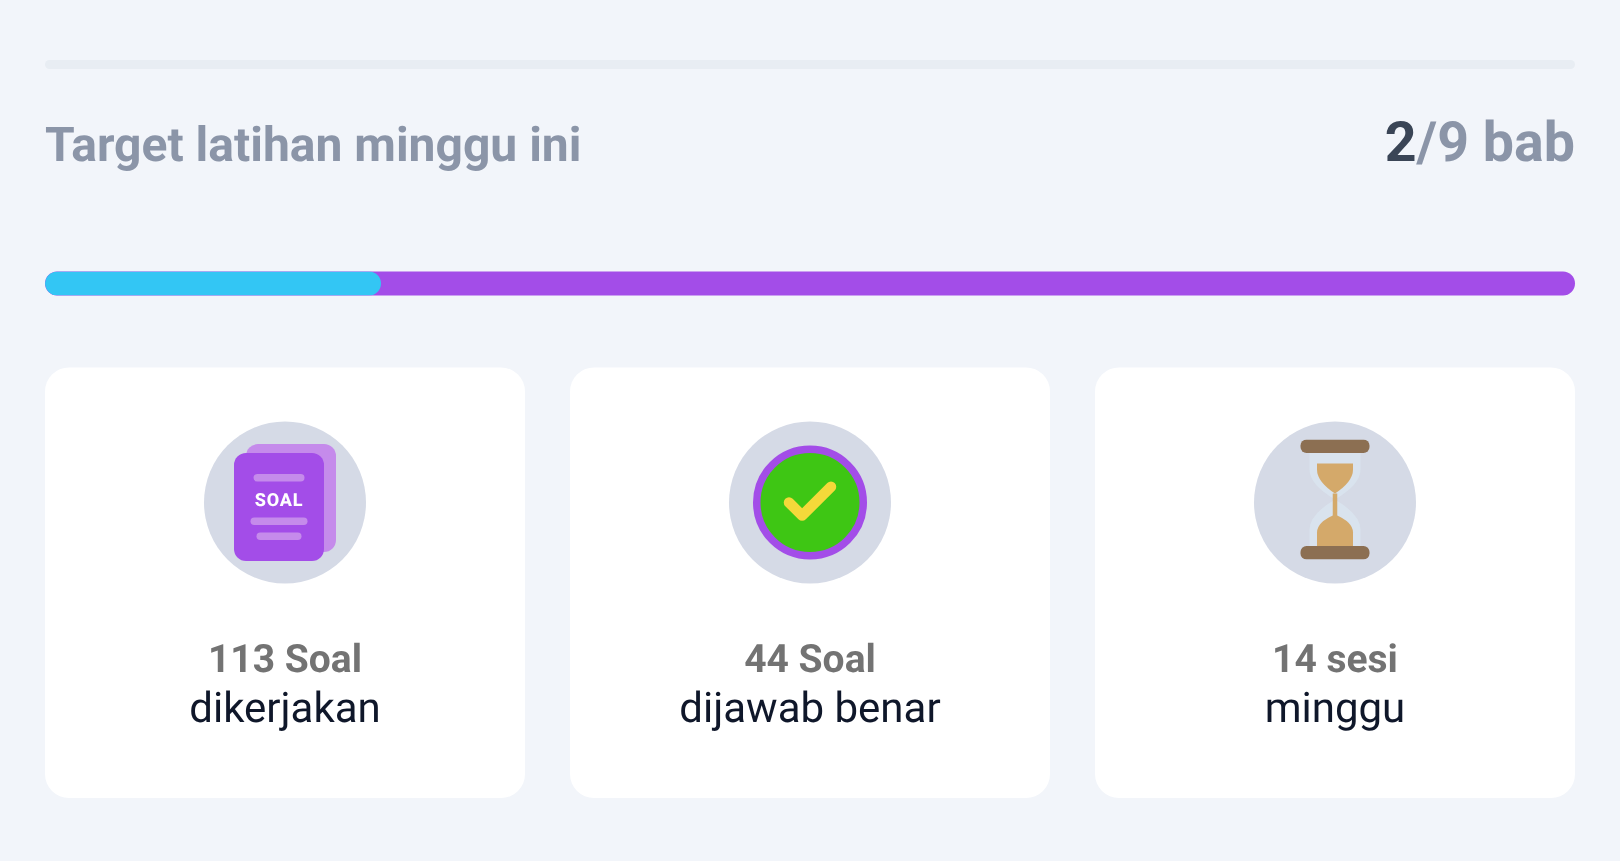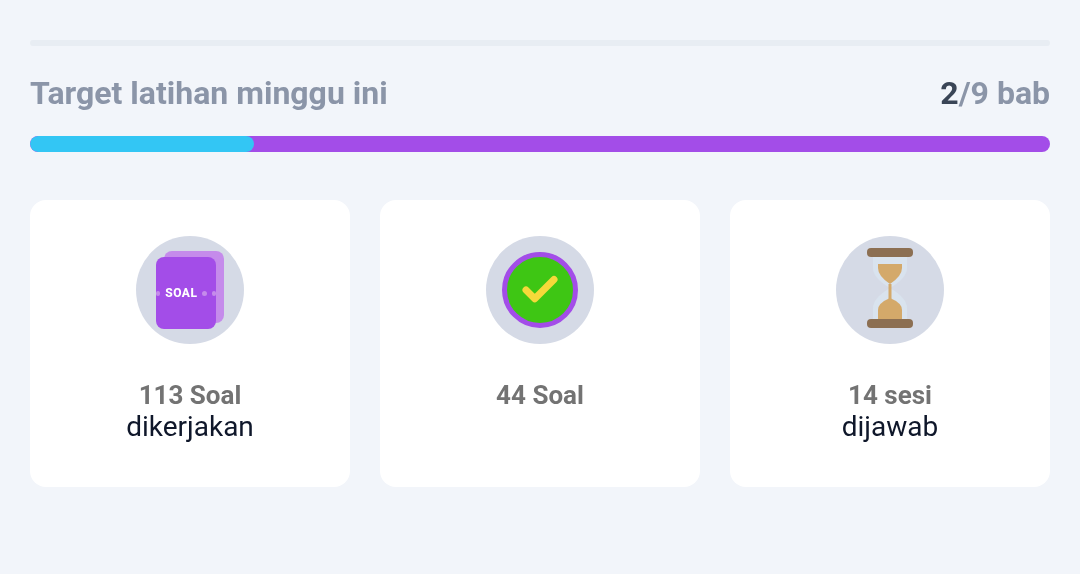--- a/index.html
+++ b/index.html
@@ -24,7 +24,7 @@
       display: flex;
       justify-content: space-between;
       align-items: baseline;
-      margin-bottom: 24px;
+      margin-bottom: 64px;
     }
     .title {
       font-size: 32px;

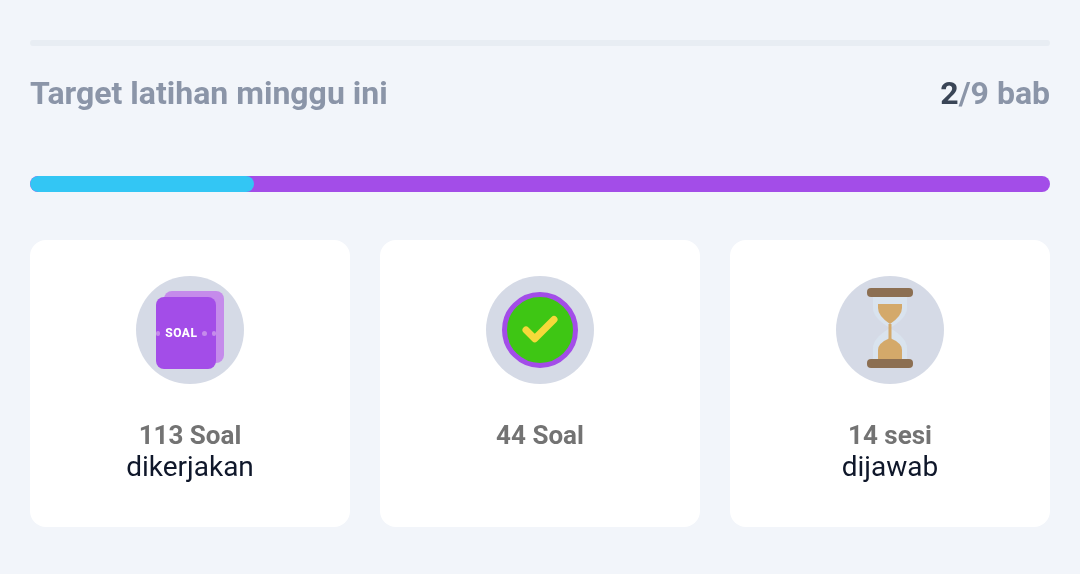--- a/index.html
+++ b/index.html
@@ -32,7 +32,7 @@
       color: #8b95a8;
     }
     .progress-text {
-      font-size: 32px;
+      font-size: 37px;
       font-weight: 700;
       color: #8b95a8;
     }

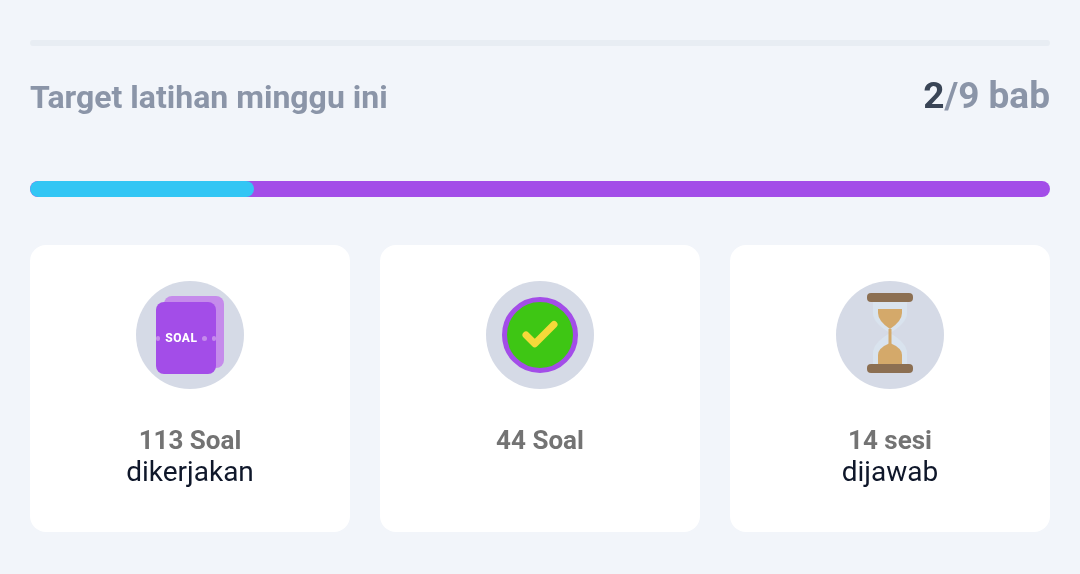--- a/index.html
+++ b/index.html
@@ -114,7 +114,7 @@
       top: 6px;
       left: 0;
       display: flex;
-      flex-direction: row;
+      flex-direction: column;
       align-items: center;
       justify-content: center;
       gap: 5px;

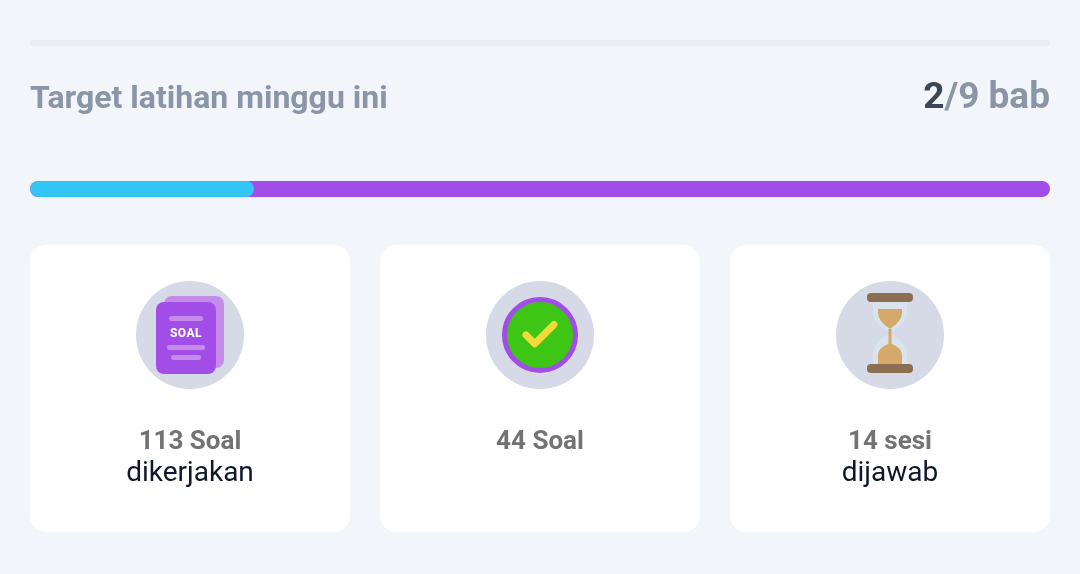--- a/index.html
+++ b/index.html
@@ -197,6 +197,7 @@
       </div>
     </div>
     <div class="stat-value">44 Soal</div>
+    <div class="stat-label">dijawab benar</div>
   </div>
 
   <div class="card">

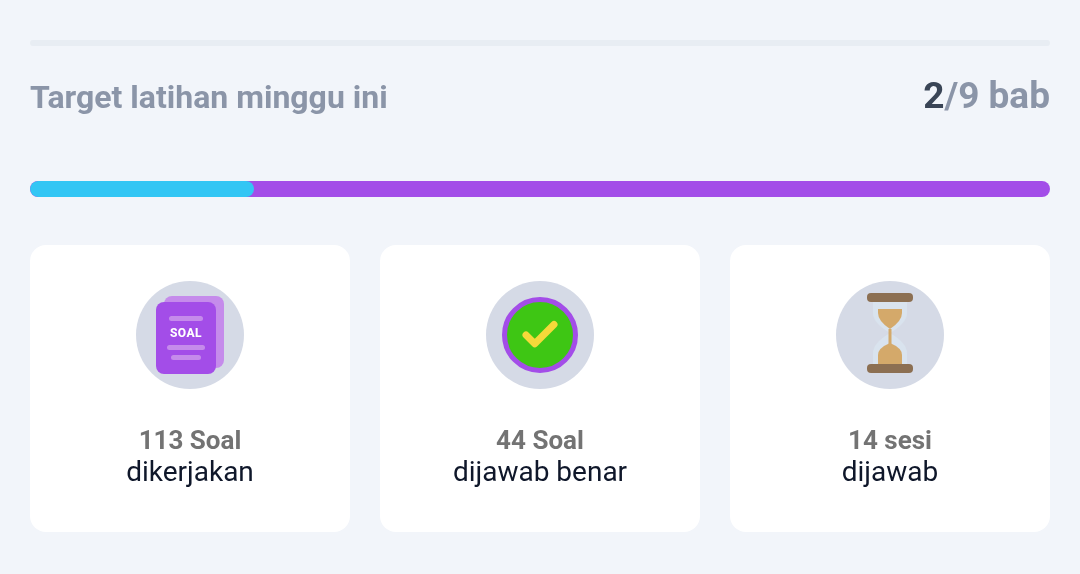--- a/index.html
+++ b/index.html
@@ -215,7 +215,7 @@
       </div>
     </div>
     <div class="stat-value">14 sesi</div>
-    <div class="stat-label">dijawab</div>
+    <div class="stat-label">minggu</div>
   </div>
 
 </div>

